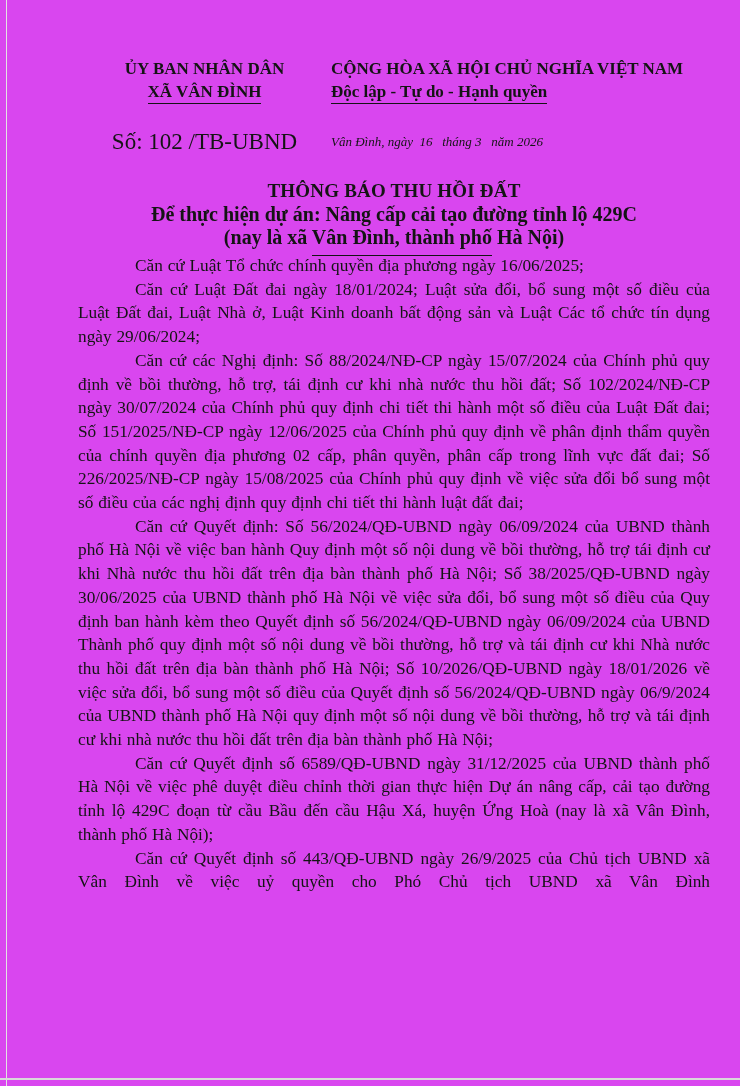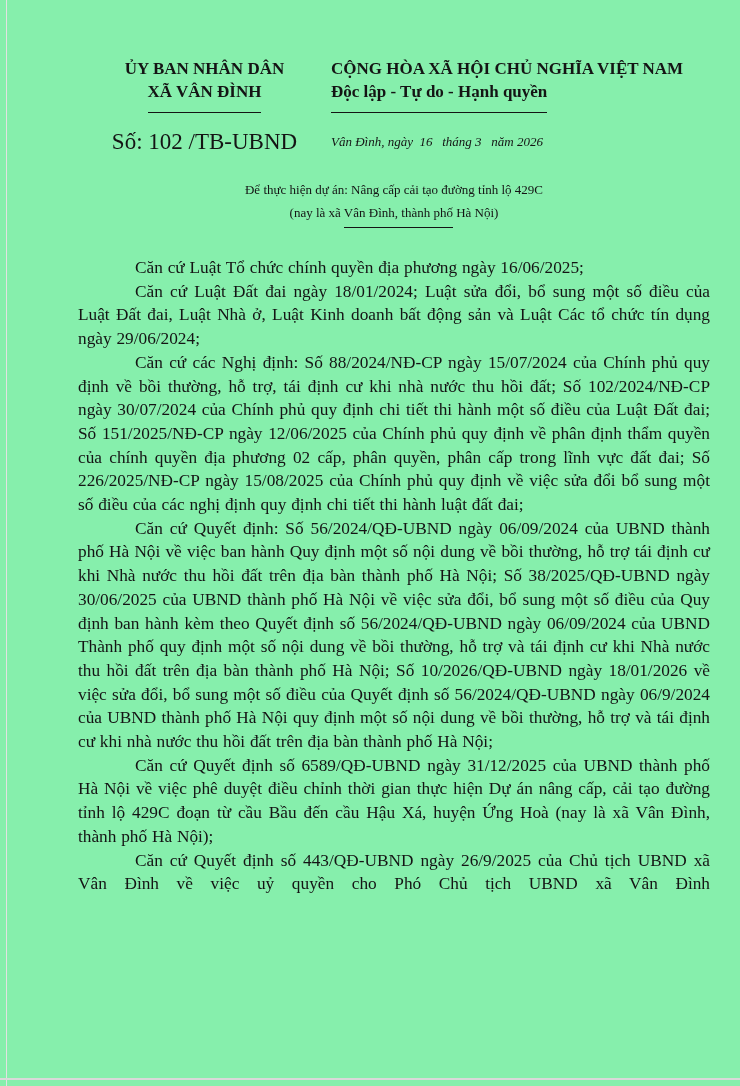--- a/index.html
+++ b/index.html
@@ -7,7 +7,7 @@
     position: relative;
     width: 740px;
     height: 1086px;
-    background: #86efac;
+    background: #d946ef;
     color: #141414;
     font-family: "Liberation Serif", "DejaVu Serif", serif;
     overflow: hidden;

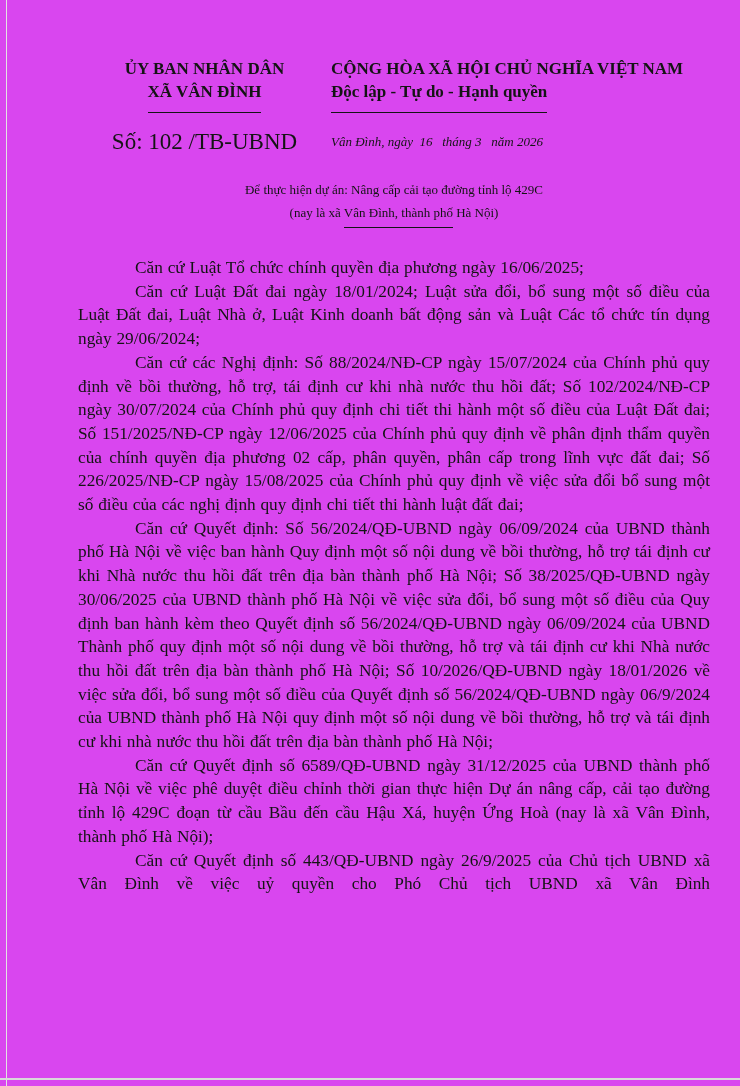--- a/index.html
+++ b/index.html
@@ -34,7 +34,7 @@
     line-height: 23px;
     white-space: nowrap;
   }
-  .u-wide { border-bottom: 1.5px solid #141414; padding-bottom: 11px; }
+  .u-wide { border-bottom: 1.5px solid #141414; padding-bottom: 2px; }
   .doc-number {
     margin-top: 27px;
     font-size: 23px;

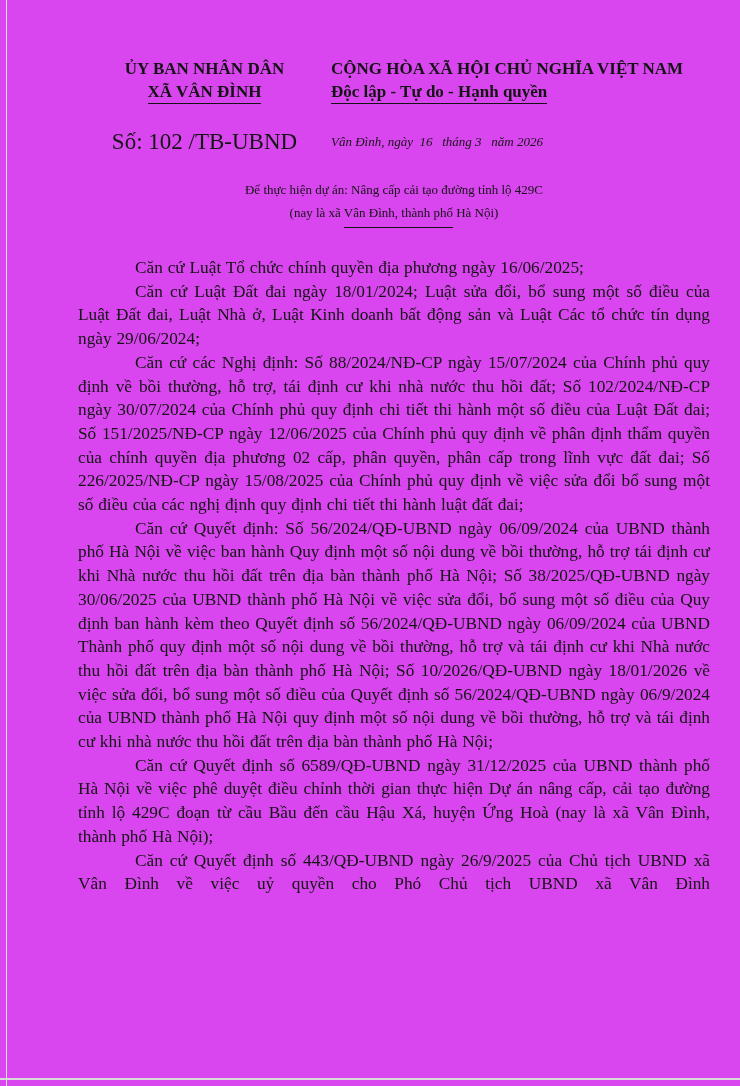--- a/index.html
+++ b/index.html
@@ -98,6 +98,7 @@
     </div>
 
     <div class="title-block">
+      <div class="title-main">THÔNG BÁO THU HỒI ĐẤT</div>
       <div class="title-sub">Để thực hiện dự án: Nâng cấp cải tạo đường tỉnh lộ 429C</div>
       <div class="title-sub"><span>(nay là xã </span><span class="u-part">Vân Đình, thành phố</span><span> Hà Nội)</span></div>
     </div>

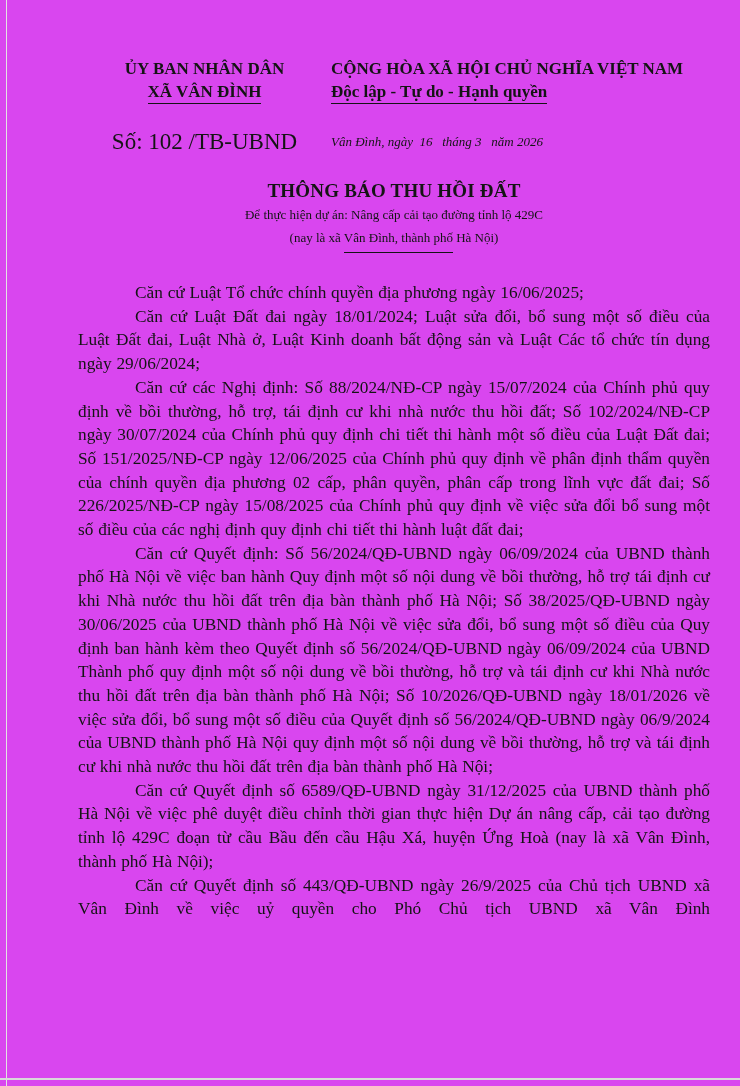--- a/index.html
+++ b/index.html
@@ -57,8 +57,8 @@
     letter-spacing: 0.2px;
   }
   .title-sub {
-    font-weight: normal;
-    font-size: 13px;
+    font-weight: bold;
+    font-size: 20px;
     line-height: 23px;
   }
   .u-part { border-bottom: 1.5px solid #141414; padding-bottom: 7px; }

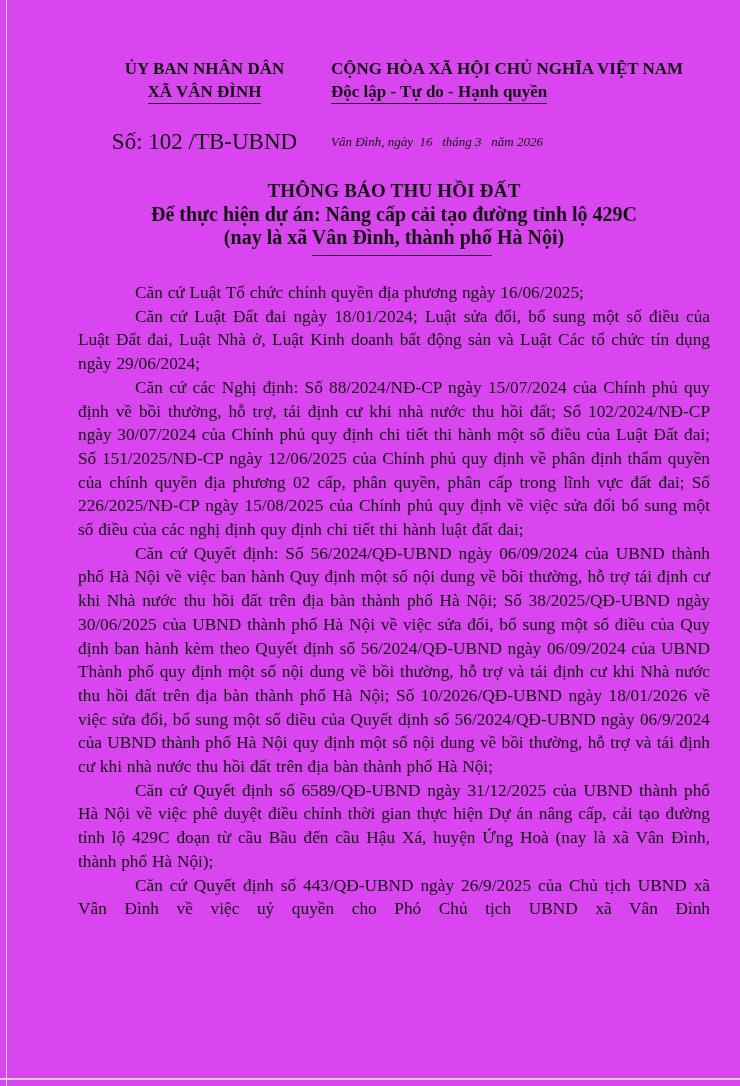--- a/index.html
+++ b/index.html
@@ -64,7 +64,7 @@
   .u-part { border-bottom: 1.5px solid #141414; padding-bottom: 7px; }
 
   
-  .body-text { margin-top: 32px; width: 632px; }
+  .body-text { margin-top: 5px; width: 632px; }
   .body-text p {
     margin: 0;
     font-size: 17.3px;

